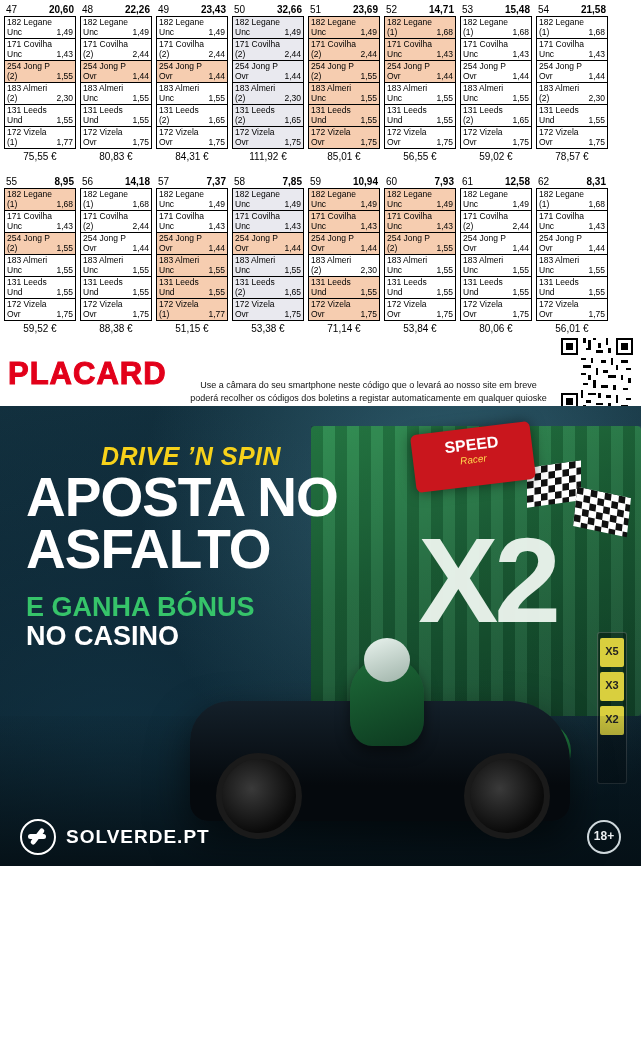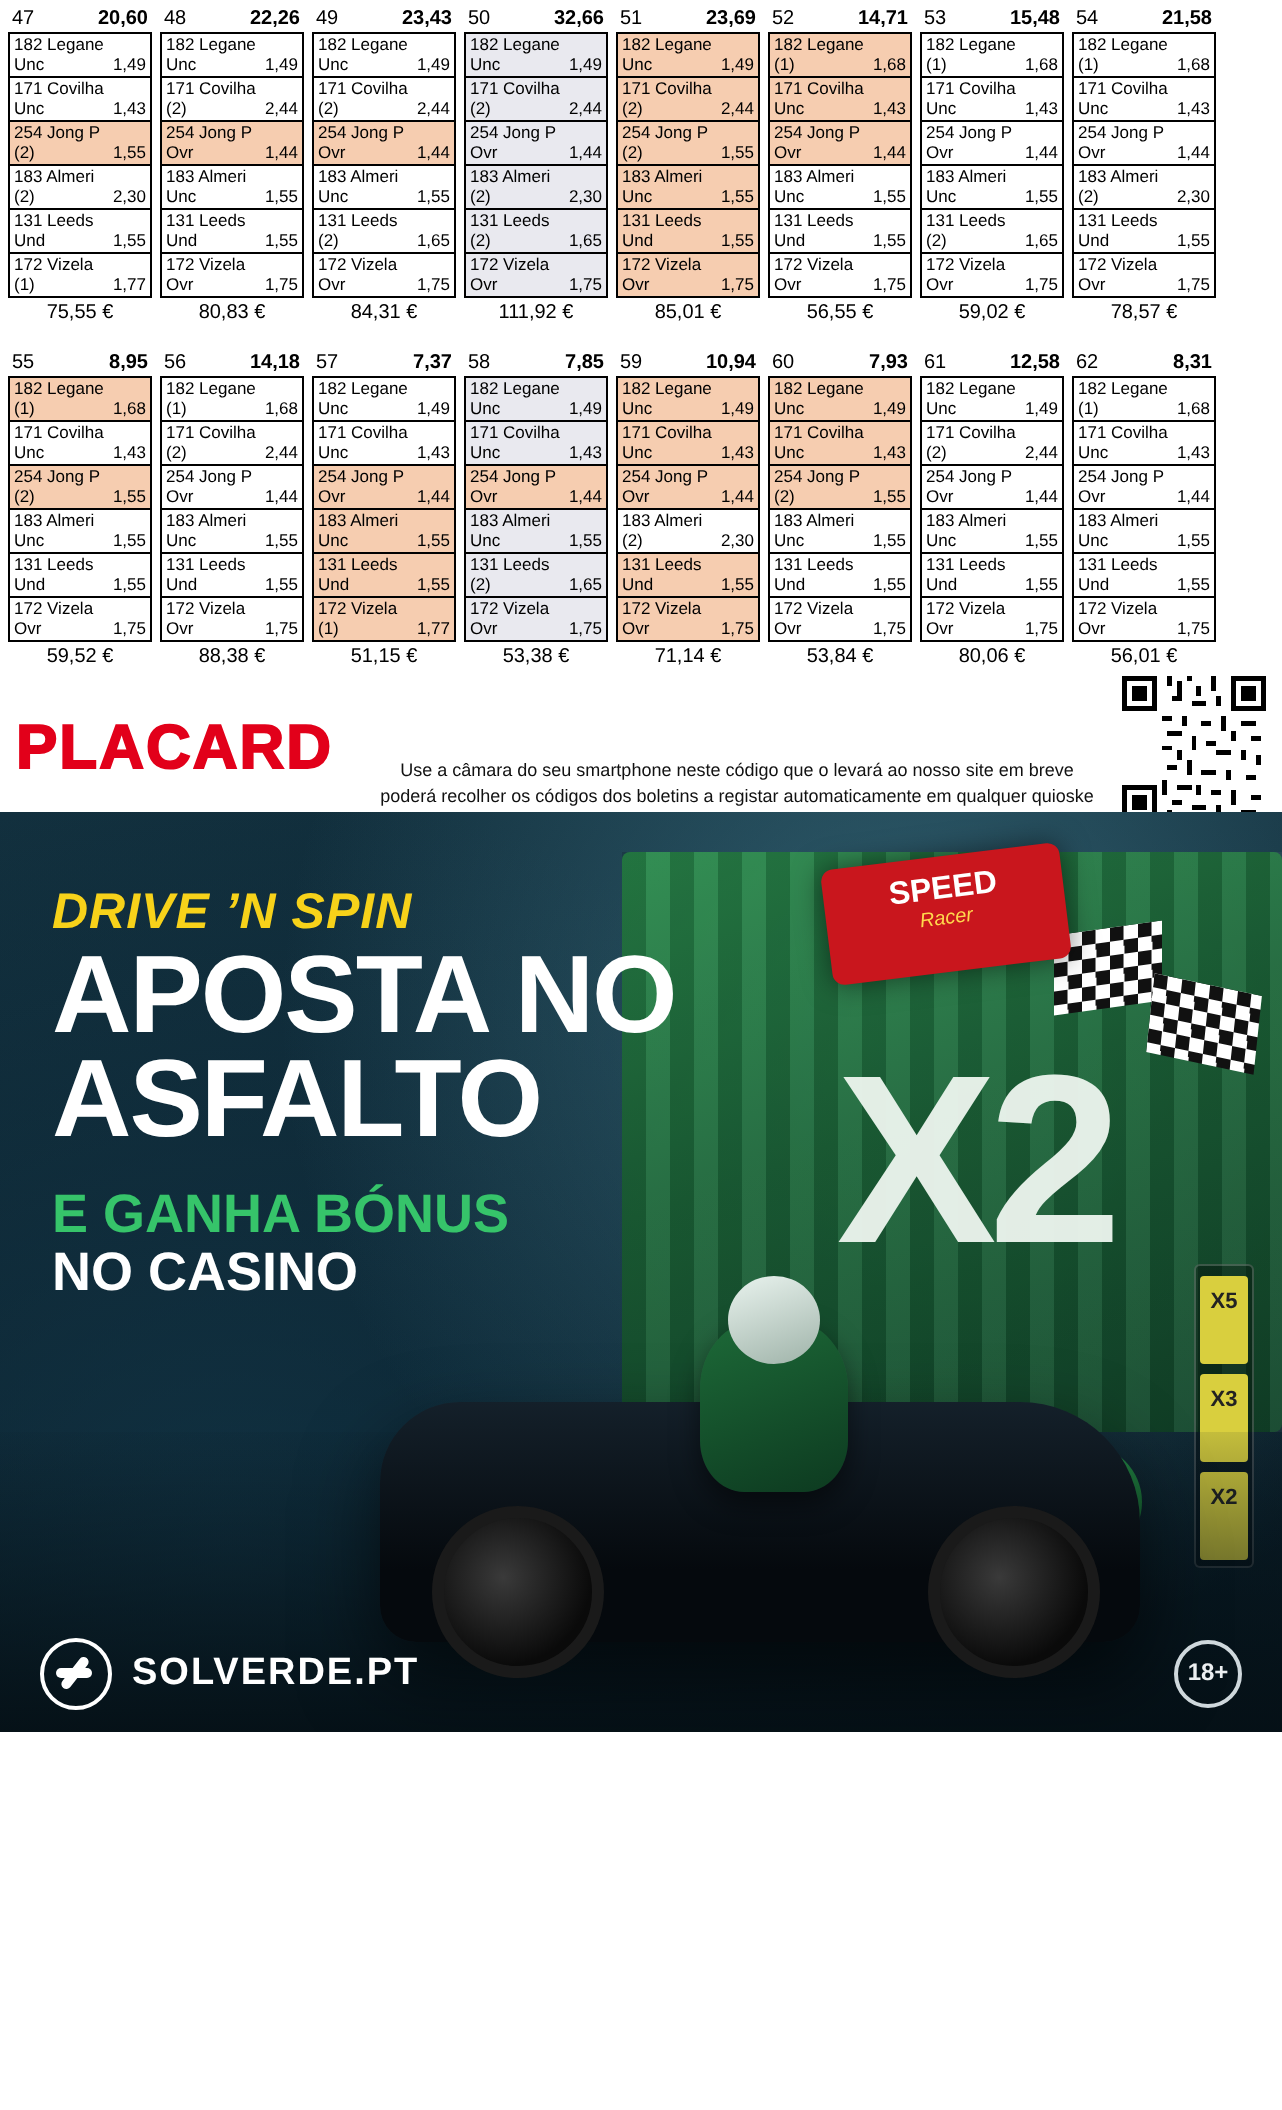--- a/index.html
+++ b/index.html
@@ -82,7 +82,7 @@
 
   .ad-copy{position:absolute;left:26px;top:36px;width:330px;}
   .ad-kicker{color:#f7d21a;font-size:25px;font-weight:bold;font-style:italic;letter-spacing:.5px;
-      font-family:"Liberation Sans",sans-serif;}
+      font-family:"Liberation Sans",sans-serif;text-align:center;}
   .ad-h1{color:#fff;font-size:55px;font-weight:bold;line-height:52px;letter-spacing:-1px;}
   .ad-sub1{color:#36c46a;font-size:27px;font-weight:bold;margin-top:18px;line-height:29px;}
   .ad-sub2{color:#fff;font-size:27px;font-weight:bold;line-height:29px;}

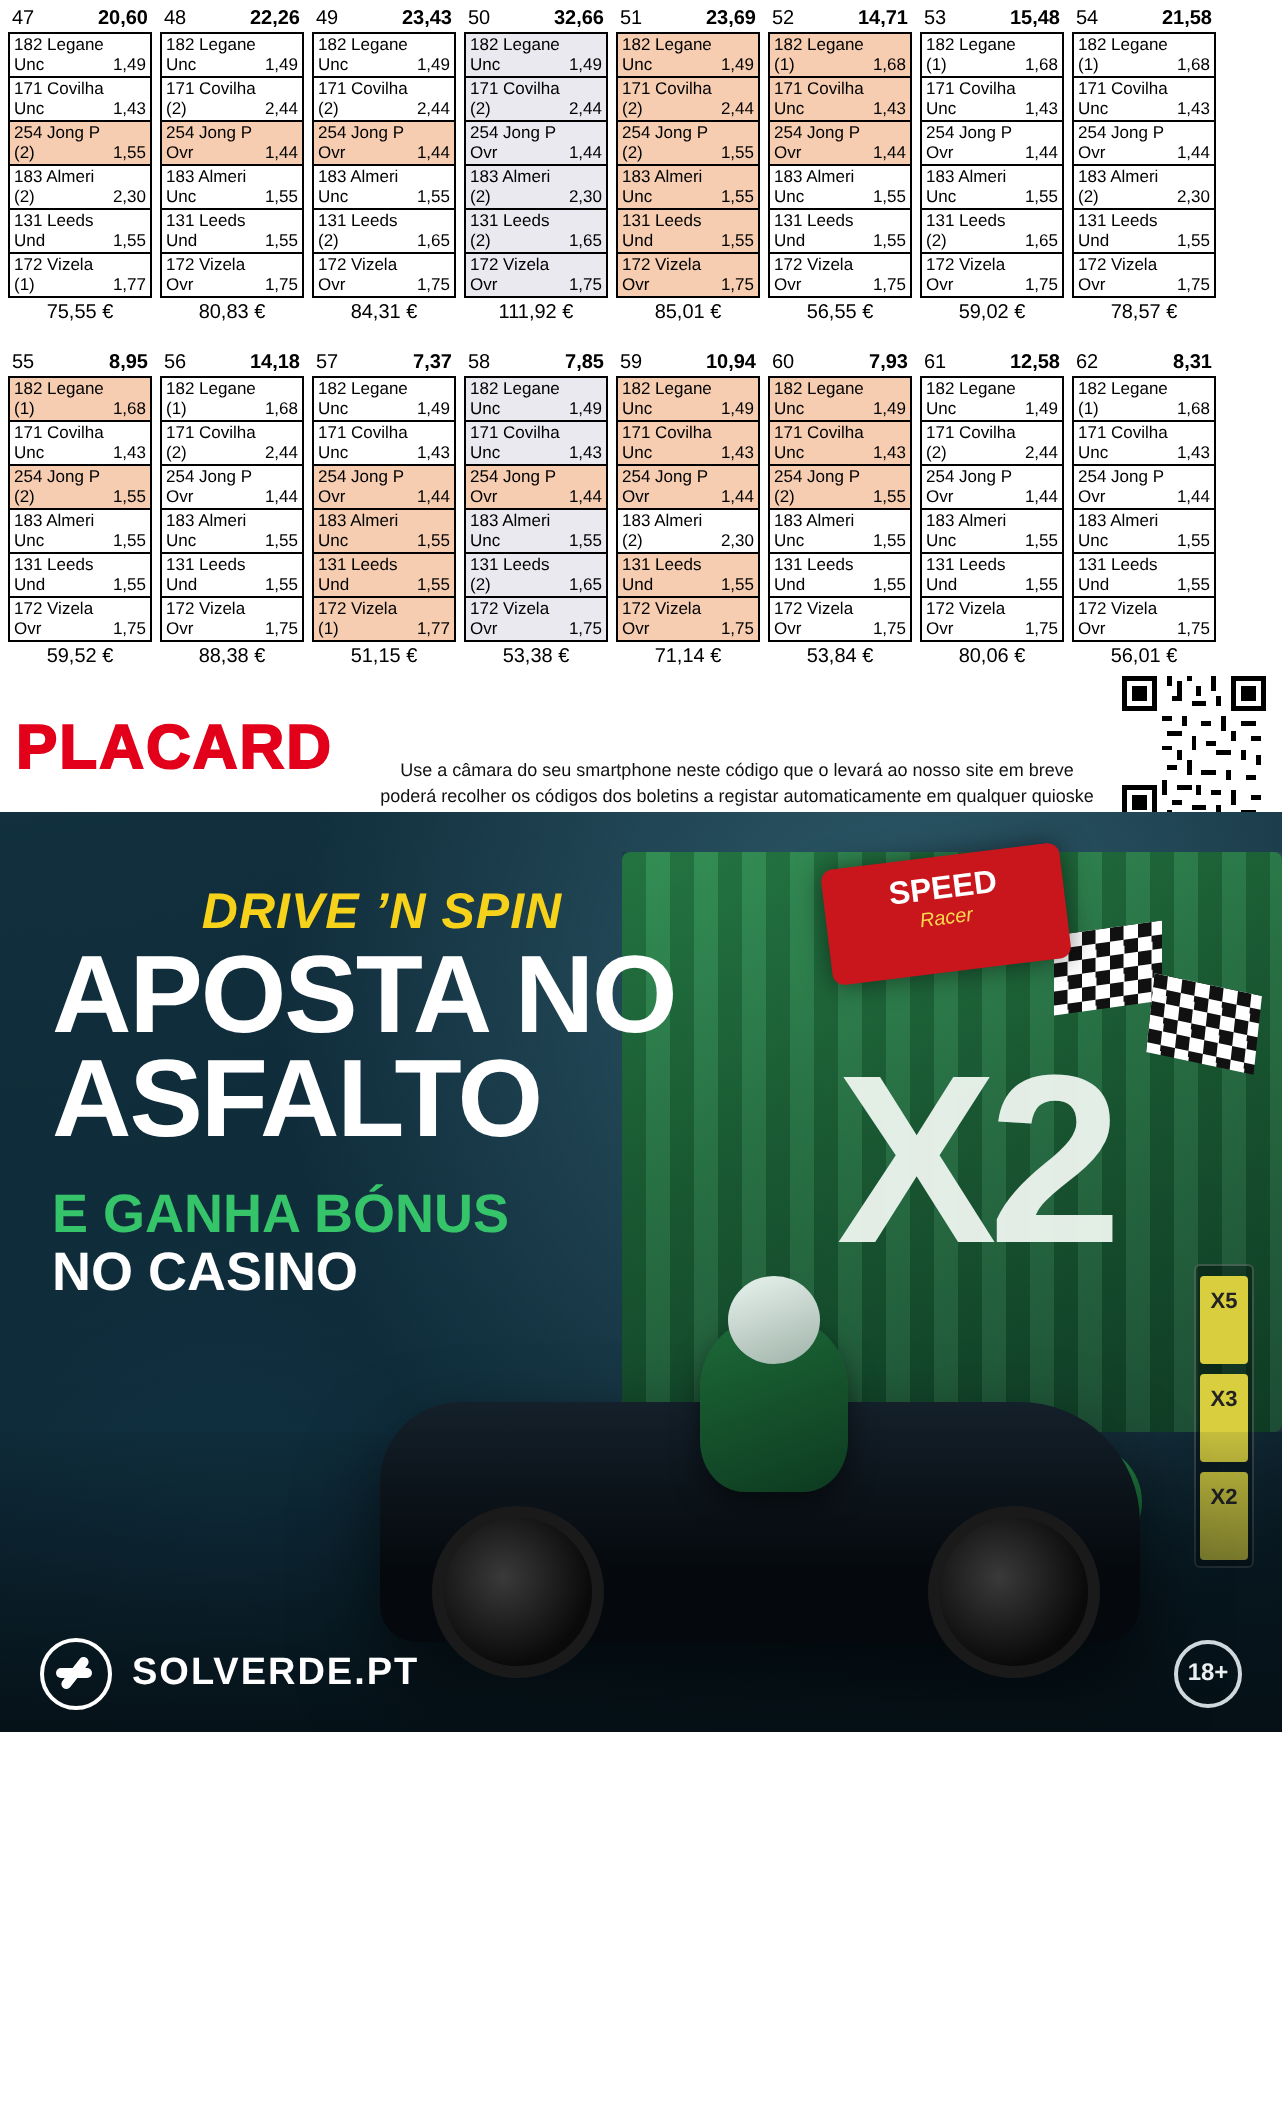--- a/index.html
+++ b/index.html
@@ -73,7 +73,7 @@
       background:linear-gradient(160deg,#e9f3ee,#9fb3a9);}
   .ad .reel{position:absolute;right:14px;top:226px;width:28px;height:150px;background:rgba(0,0,0,.35);
       border:1px solid rgba(255,255,255,.2);border-radius:3px;}
-  .ad .reel .cell{height:44px;margin:5px 2px;background:#d9cf3e;border-radius:2px;
+  .ad .reel .cell{height:29px;margin:5px 2px;background:#d9cf3e;border-radius:2px;
       font-size:11px;color:#222;font-weight:bold;text-align:center;line-height:26px;}
   .ad .spins{position:absolute;right:70px;bottom:86px;width:58px;height:58px;border-radius:50%;
       background:radial-gradient(circle at 40% 35%,#3ec46a,#14742f);color:#fff;font-size:8px;

